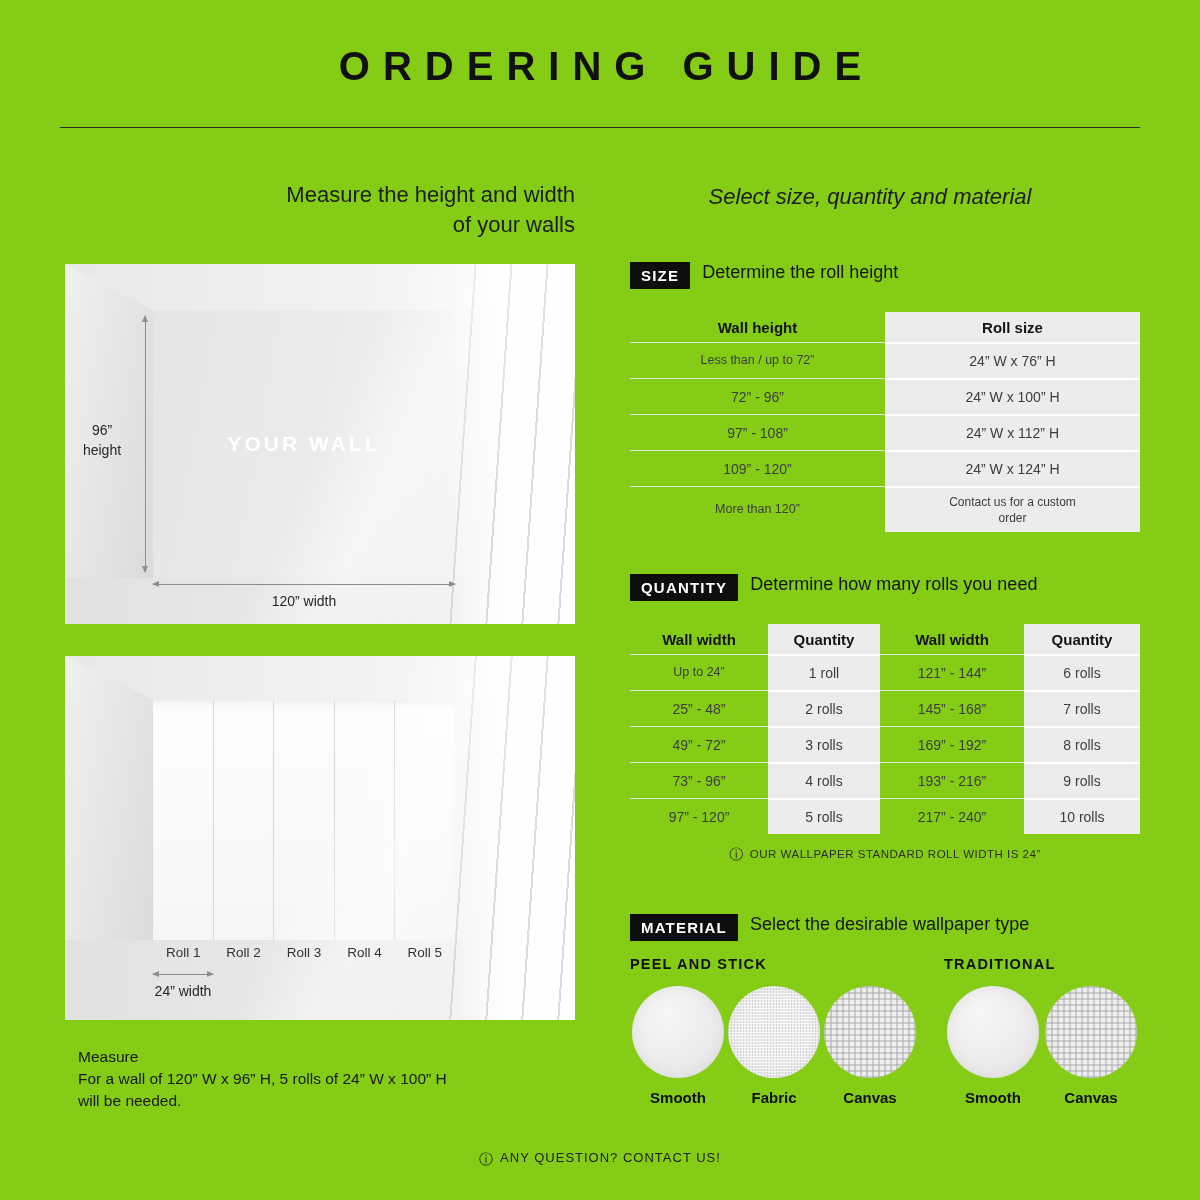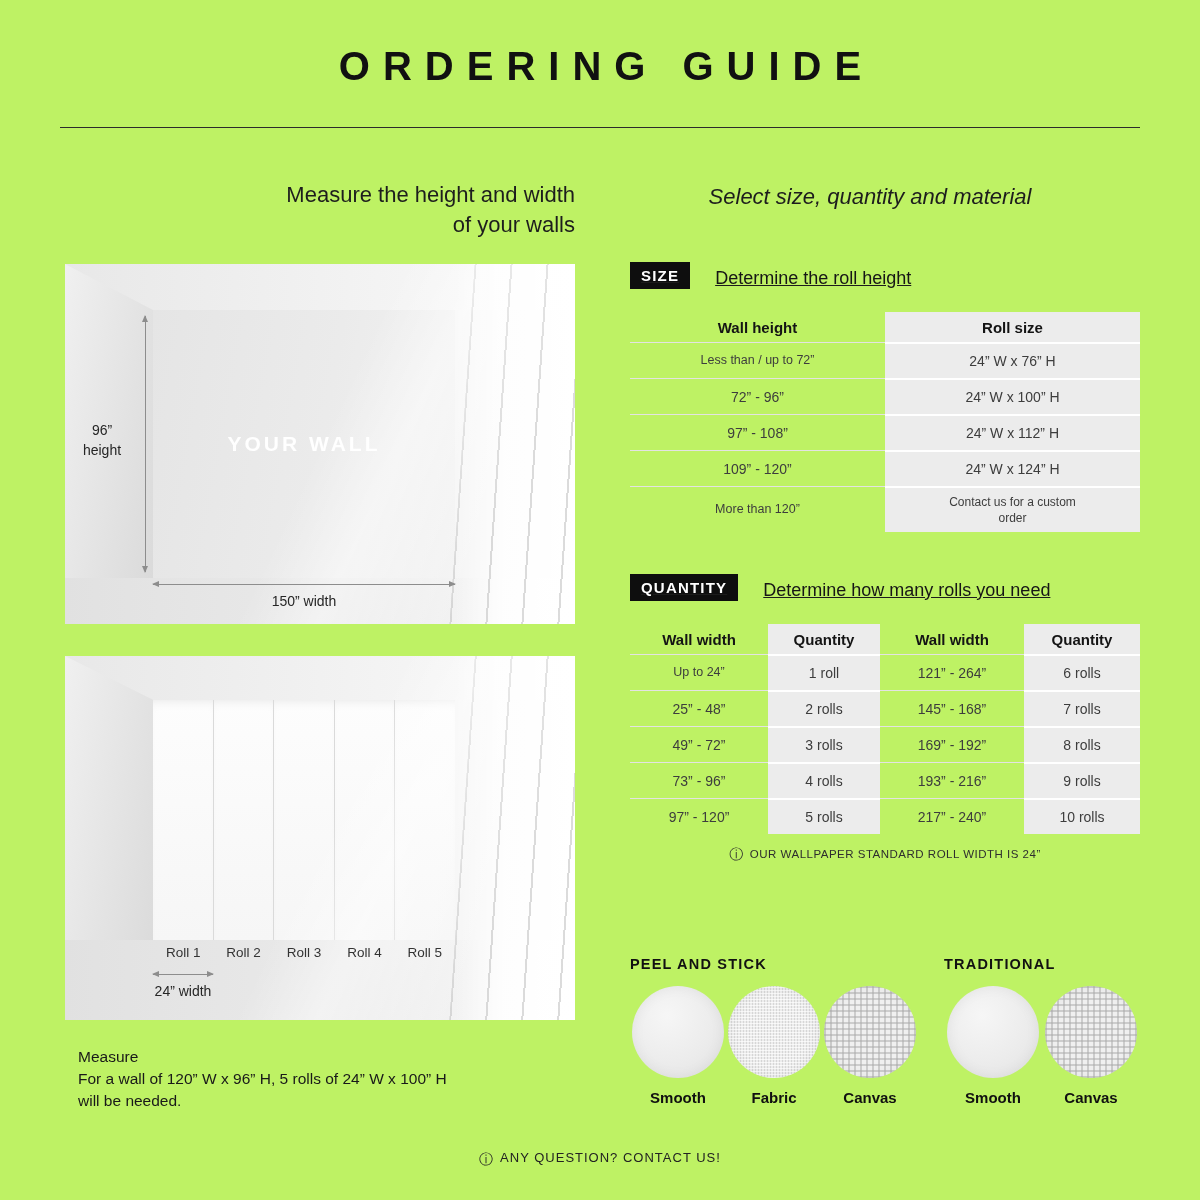--- a/index.html
+++ b/index.html
@@ -5,7 +5,7 @@
   * { margin:0; padding:0; box-sizing:border-box; }
   html,body { background:#ffffff; }
   body { font-family:"Liberation Sans", sans-serif; color:#1c1c1c; }
-  .page { position:relative; width:1200px; height:1200px; background:#bef264; overflow:hidden; }
+  .page { position:relative; width:1200px; height:1200px; background:#84cc16; overflow:hidden; }
 
   .page-title { position:absolute; top:44px; left:0; width:100%; text-align:center;
     font-size:40px; font-weight:600; letter-spacing:13px; text-indent:13px; color:#111; }

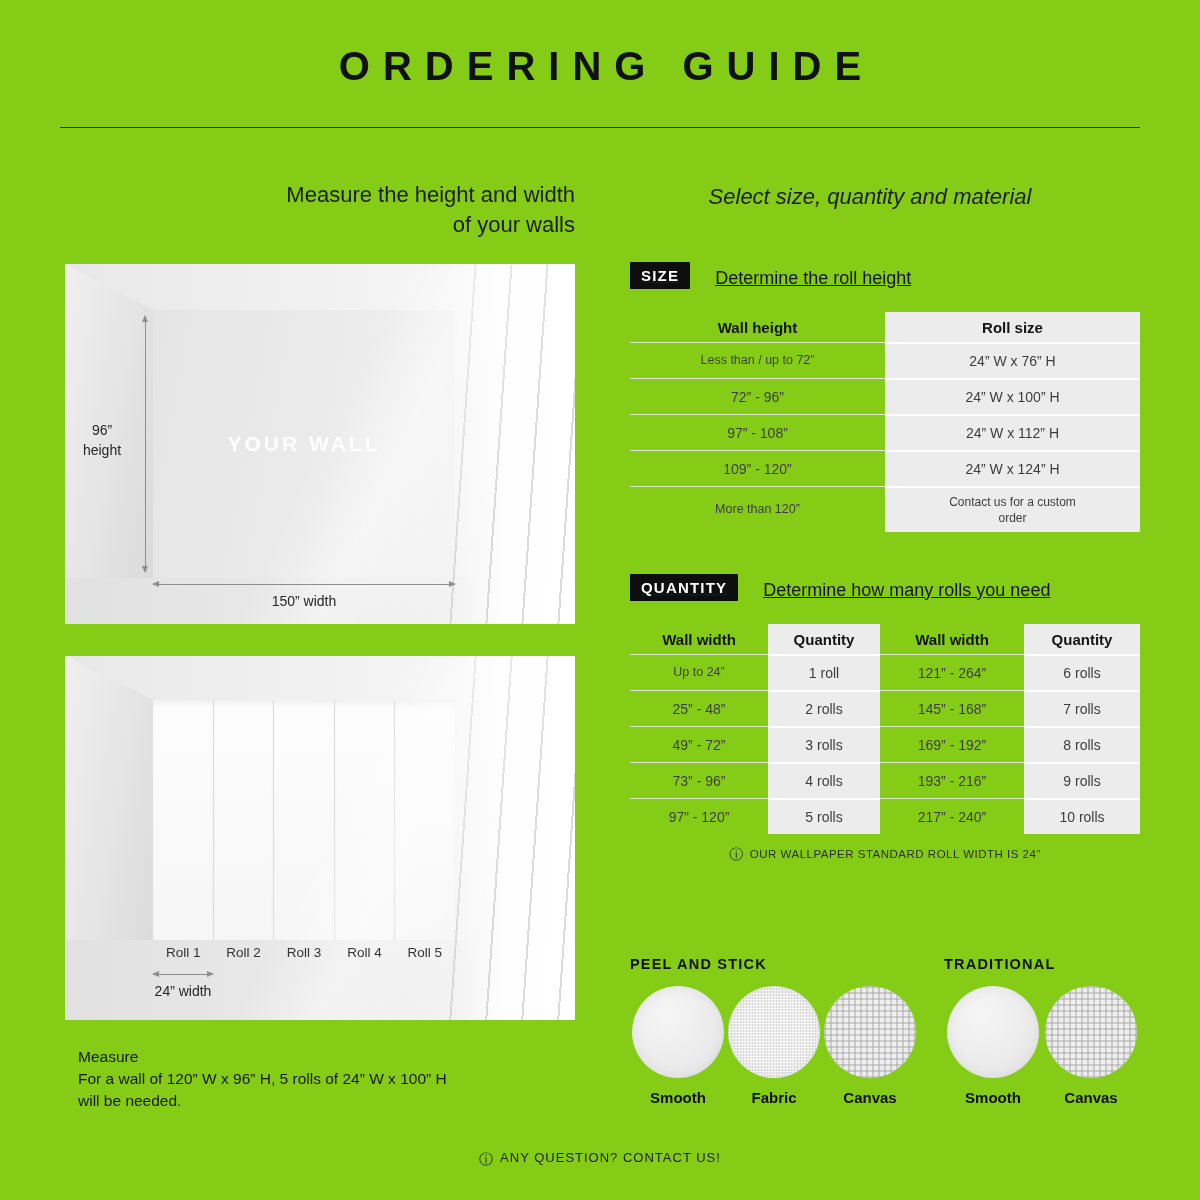--- a/index.html
+++ b/index.html
@@ -73,7 +73,7 @@
     line-height:1.42; color:#191919; }
 
   
-  .sec-head { position:absolute; left:630px; width:510px; display:flex; align-items:flex-end; gap:25px;text-decoration:underline; }
+  .sec-head { position:absolute; left:630px; width:510px; display:flex; align-items:flex-start; gap:12px; }
   .sec-size { top:262px; } .sec-qty { top:574px; } .sec-mat { top:914px; }
   .badge { display:inline-block; background:#0e0e0e; color:#ffffff; font-weight:700;
     font-size:15px; letter-spacing:1.2px; padding:5px 11px; }

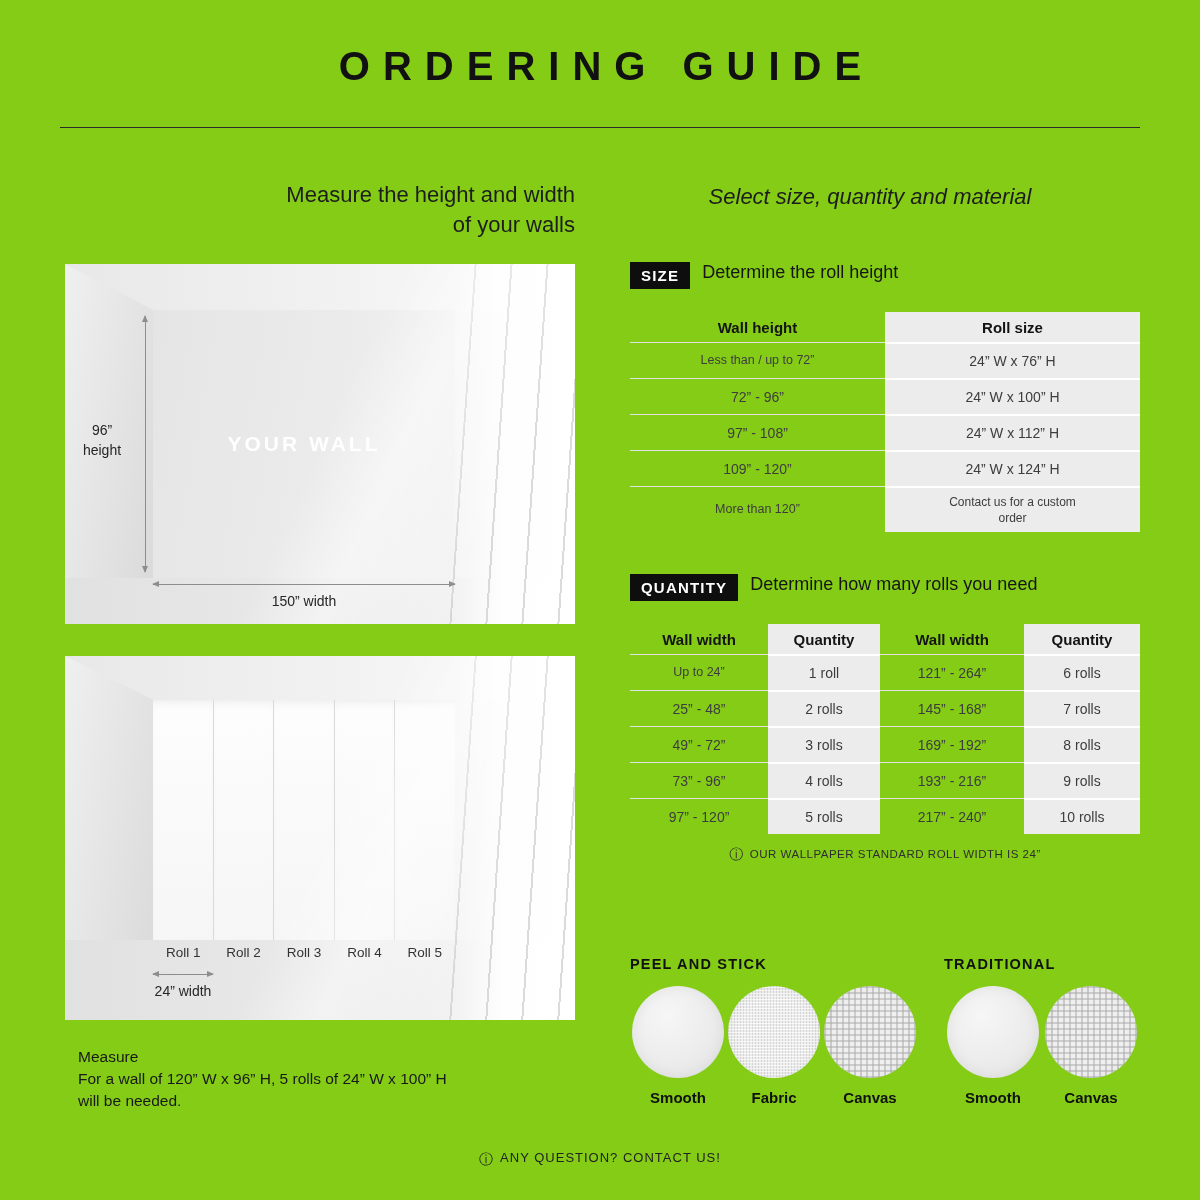--- a/index.html
+++ b/index.html
@@ -146,7 +146,7 @@
       <div>height</div>
     </div>
     <div class="dim-h"></div>
-    <div class="w-label">150” width</div>
+    <div class="w-label">120” width</div>
   </div>
 
   <div class="room" id="room2">

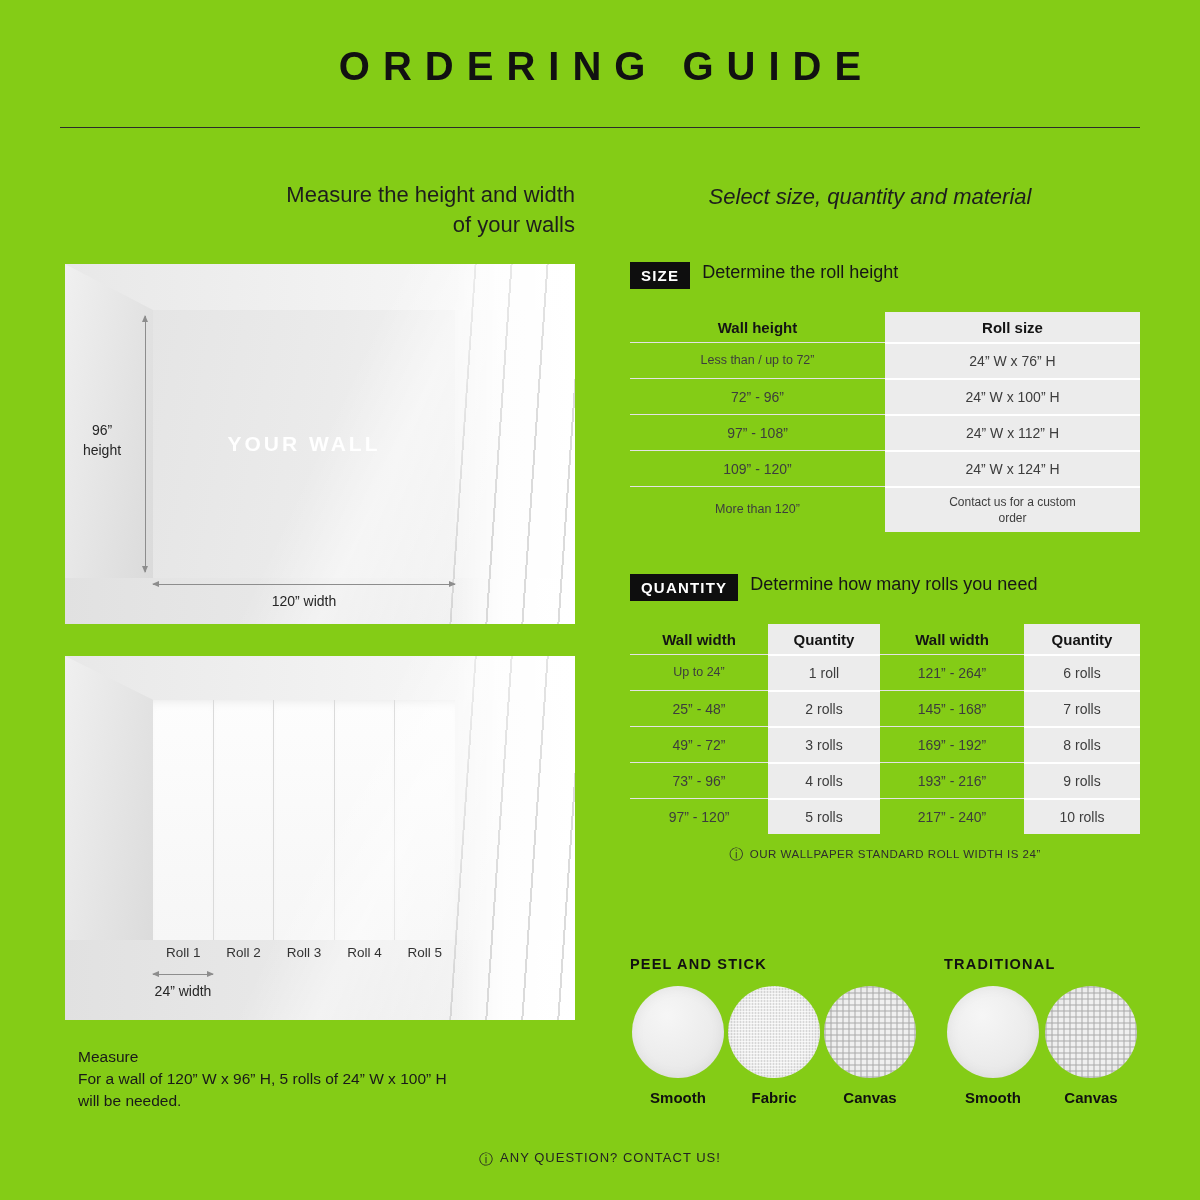--- a/index.html
+++ b/index.html
@@ -221,7 +221,7 @@
 
     <div class="cell sep small">Up to 24”</div>
     <div class="cell shade sep">1 roll</div>
-    <div class="cell sep">121” - 264”</div>
+    <div class="cell sep">121” - 144”</div>
     <div class="cell shade sep">6 rolls</div>
 
     <div class="cell sep">25” - 48”</div>

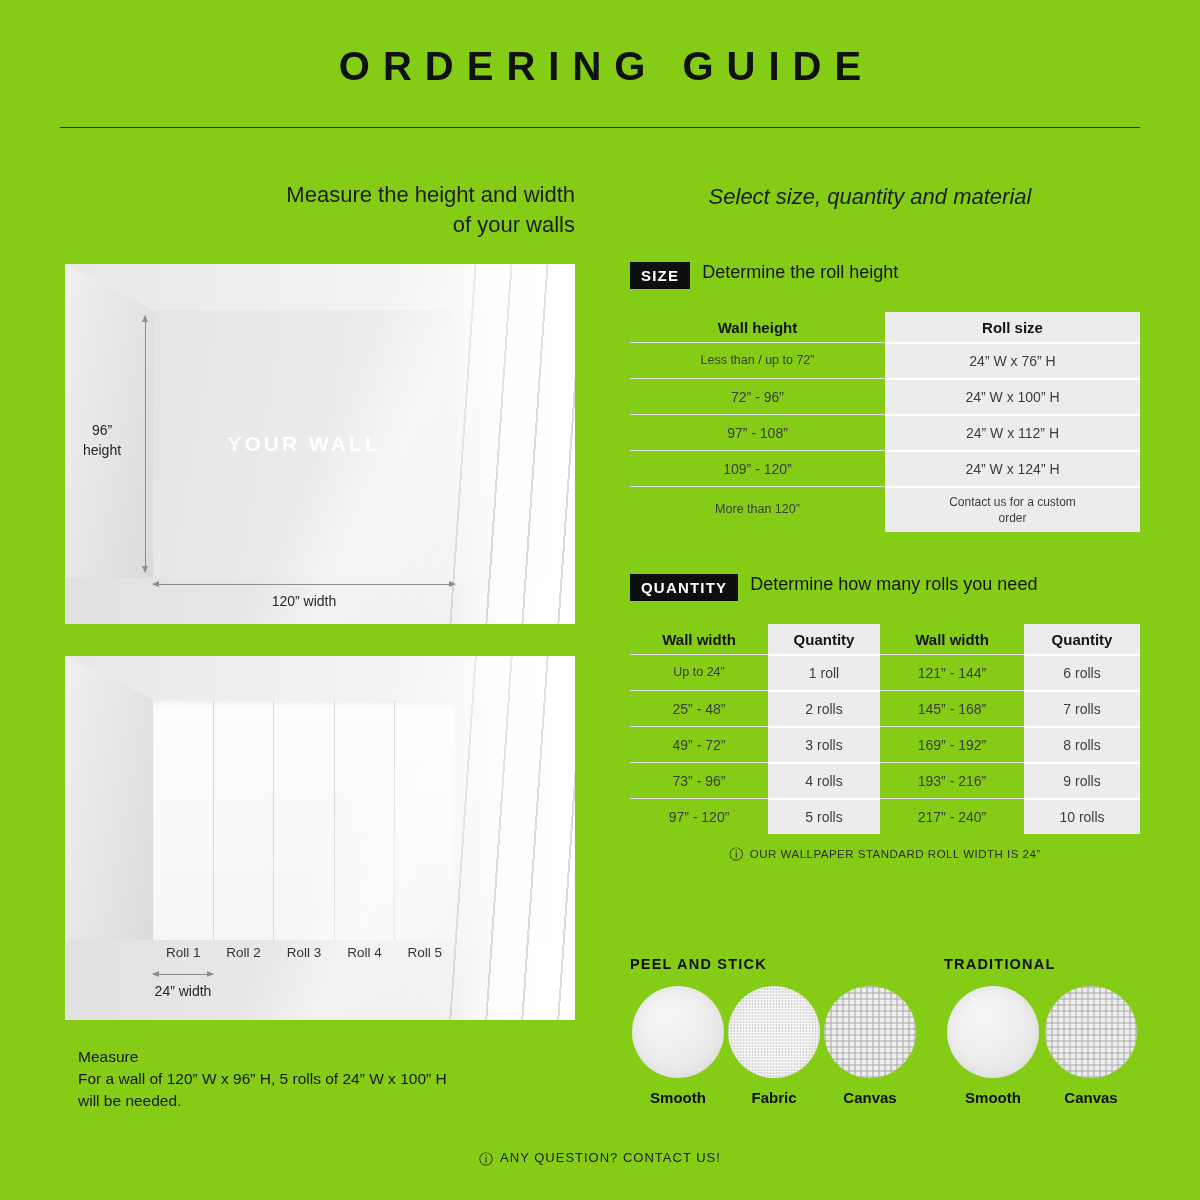--- a/index.html
+++ b/index.html
@@ -249,6 +249,10 @@
     <span class="info-glyph">ⓘ</span><span>OUR WALLPAPER STANDARD ROLL WIDTH IS 24”</span>
   </div>
 
+  <div class="sec-head sec-mat">
+    <span class="badge">MATERIAL</span>
+    <span class="sec-sub">Select the desirable wallpaper type</span>
+  </div>
 
   <div class="mat-wrap">
     <div class="mat-group g1">

